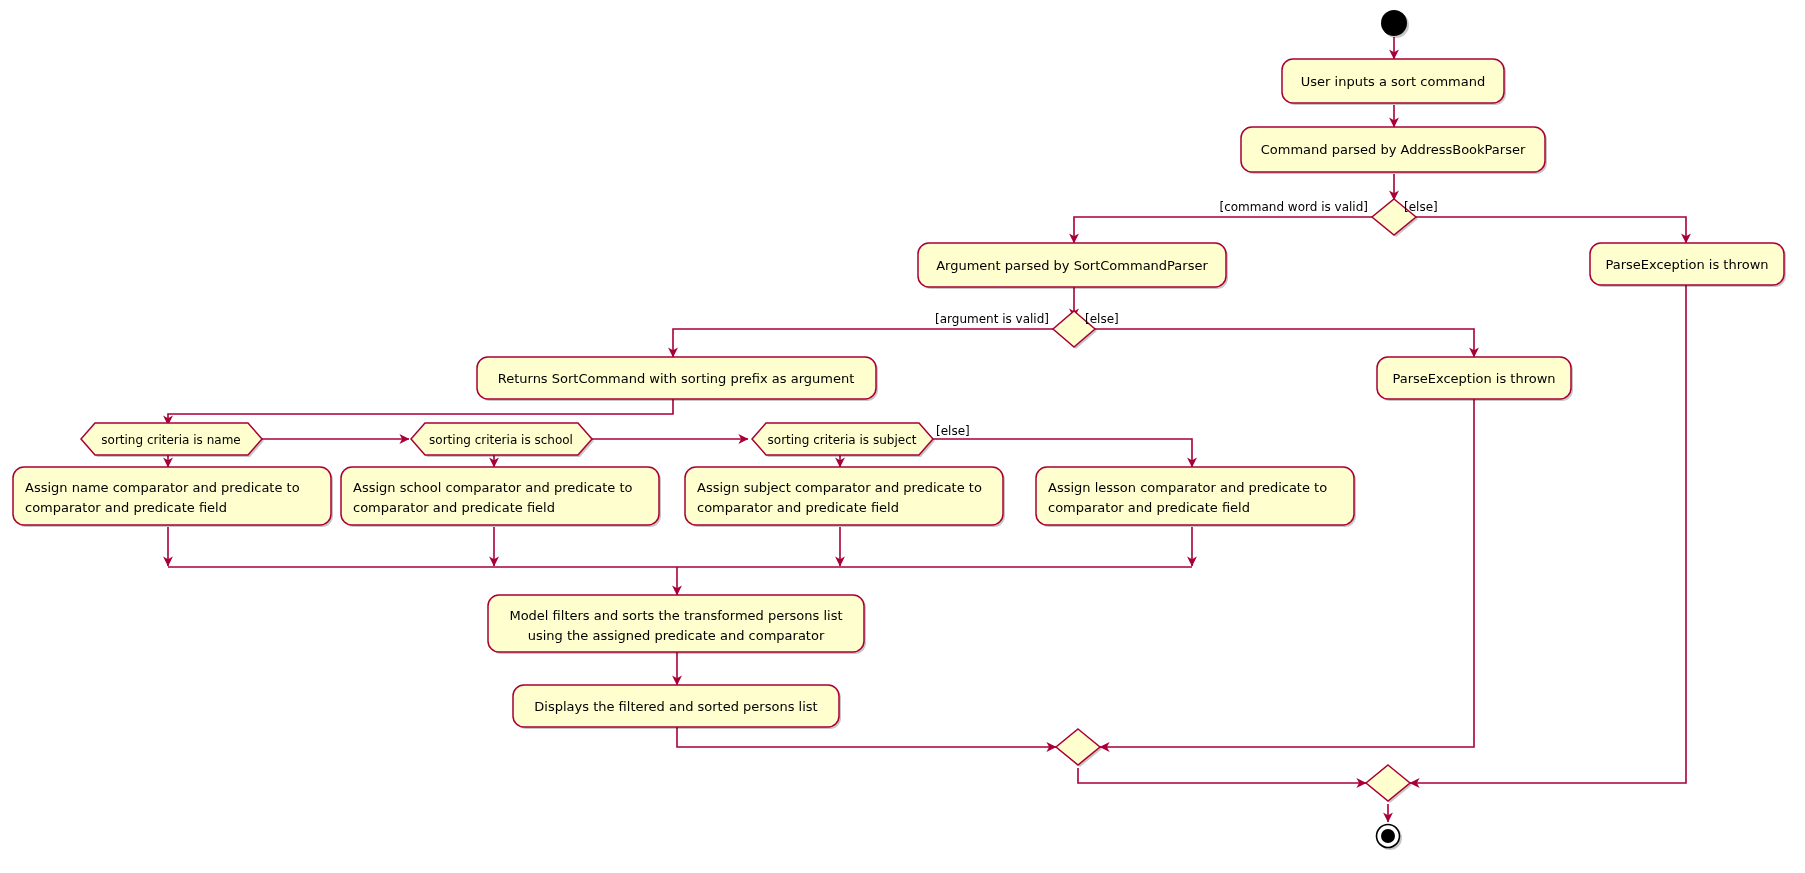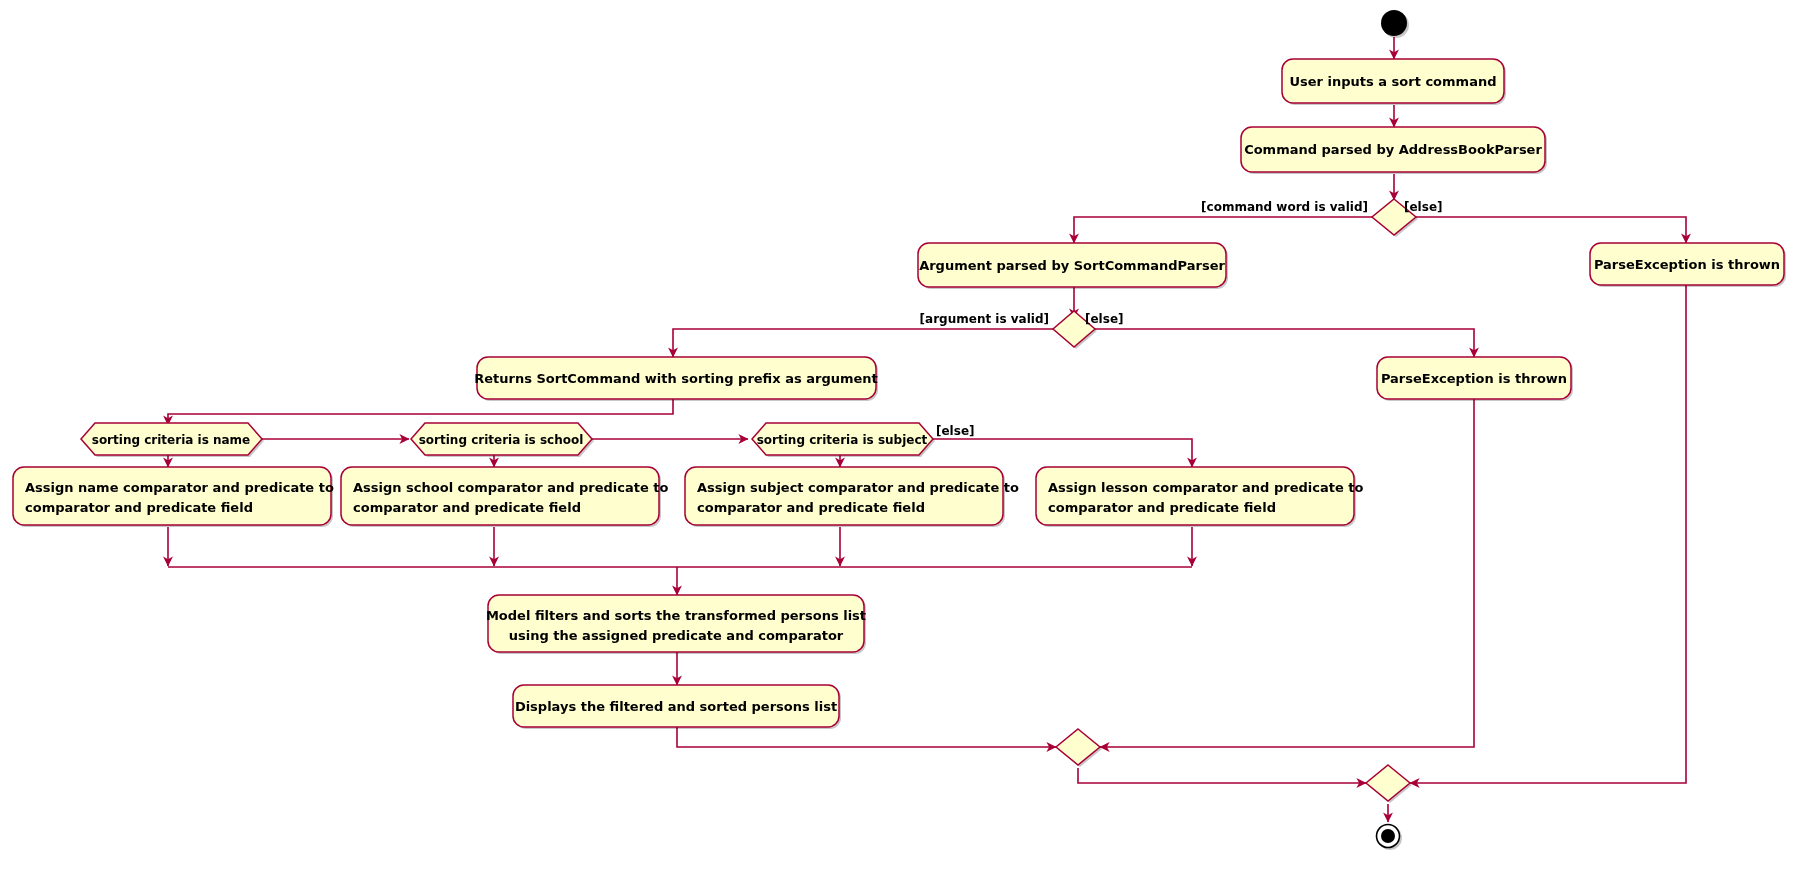--- a/index.html
+++ b/index.html
@@ -19,7 +19,6 @@
     width: 1805px;
     height: 845px;
     background: #3b82f6;
-    font-weight: bold;
   }
   svg#activity-diagram {
     display: block;

